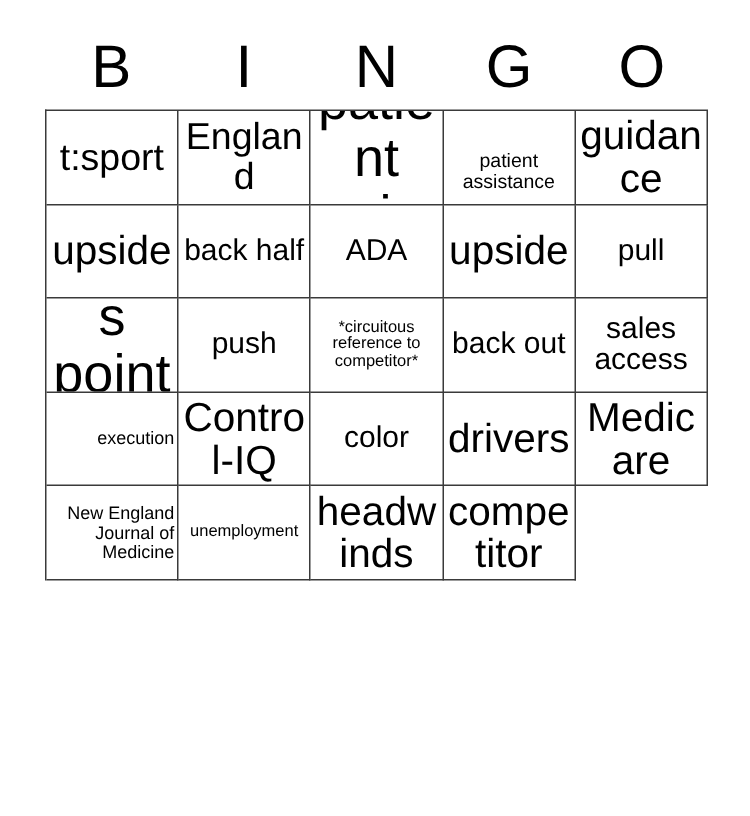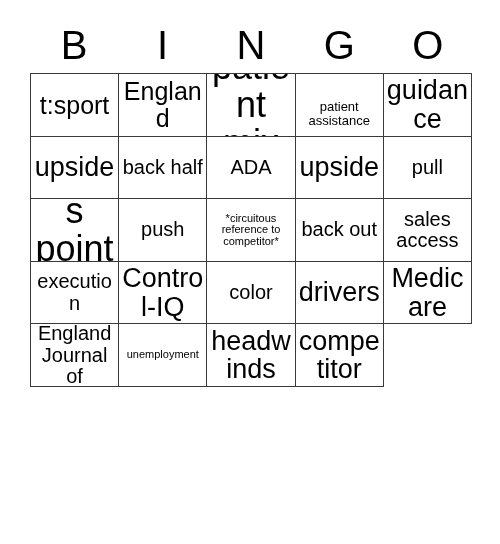--- a/index.html
+++ b/index.html
@@ -83,7 +83,7 @@
   .fs-xl  .cell-text { font-size: 36px; }
   .fs-lg  .cell-text { font-size: 25px; }
   .fs-md  .cell-text { font-size: 27px; }
-  .fs-sm  .cell-text { font-size: 20px; }
+  .fs-sm  .cell-text { font-size: 12px; text-align: right; }
   .fs-xs  .cell-text { font-size: 13px; margin-top: 18px; }
   .fs-xxs .cell-text { font-size: 11px; }
 </style>

